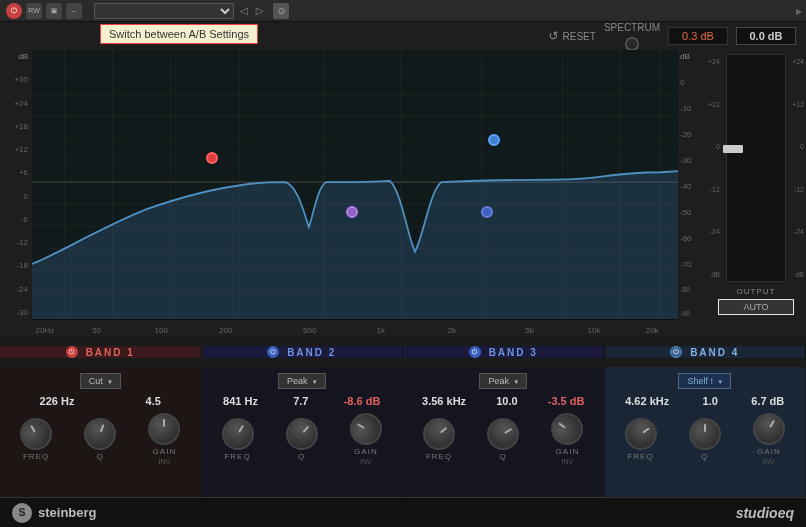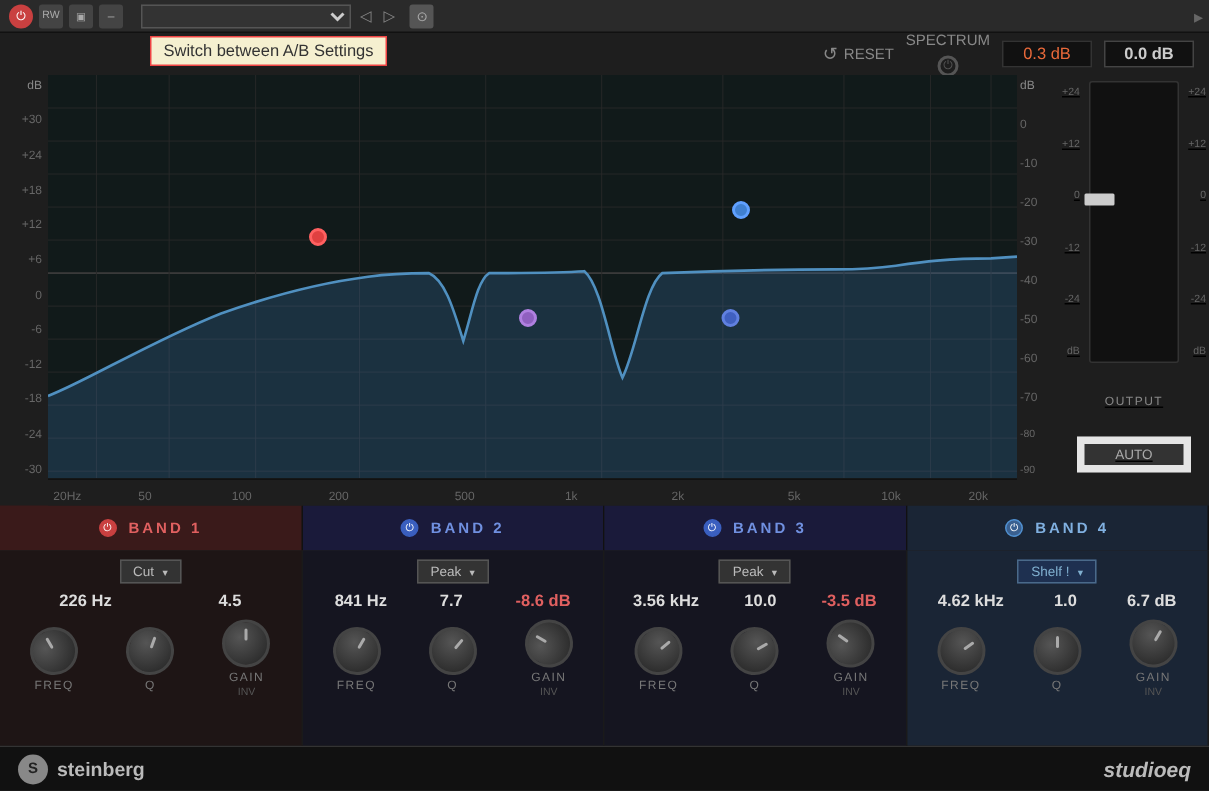--- a/index.html
+++ b/index.html
@@ -188,8 +188,7 @@
       flex-direction: column;
       align-items: center;
       padding: 4px 2px;
-      gap: 19px;
-      text-decoration: underline;
+      gap: 3px;
     }
     .output-fader-area {
       display: flex;

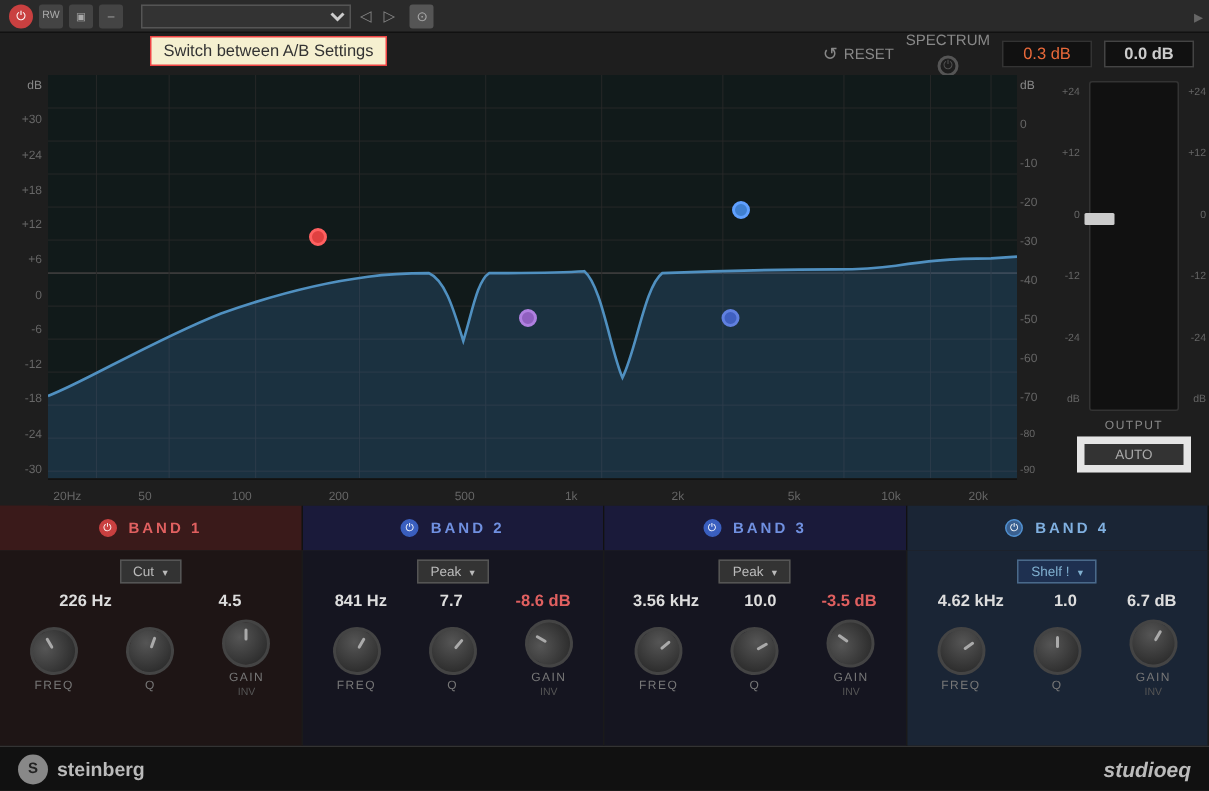--- a/index.html
+++ b/index.html
@@ -235,7 +235,7 @@
     }
     .auto-btn {
       background: #333;
-      border: 5px solid #e5e5e5;
+      border: 1px solid #e5e5e5;
       color: #aaa;
       font-size: 9px;
       padding: 2px 8px;

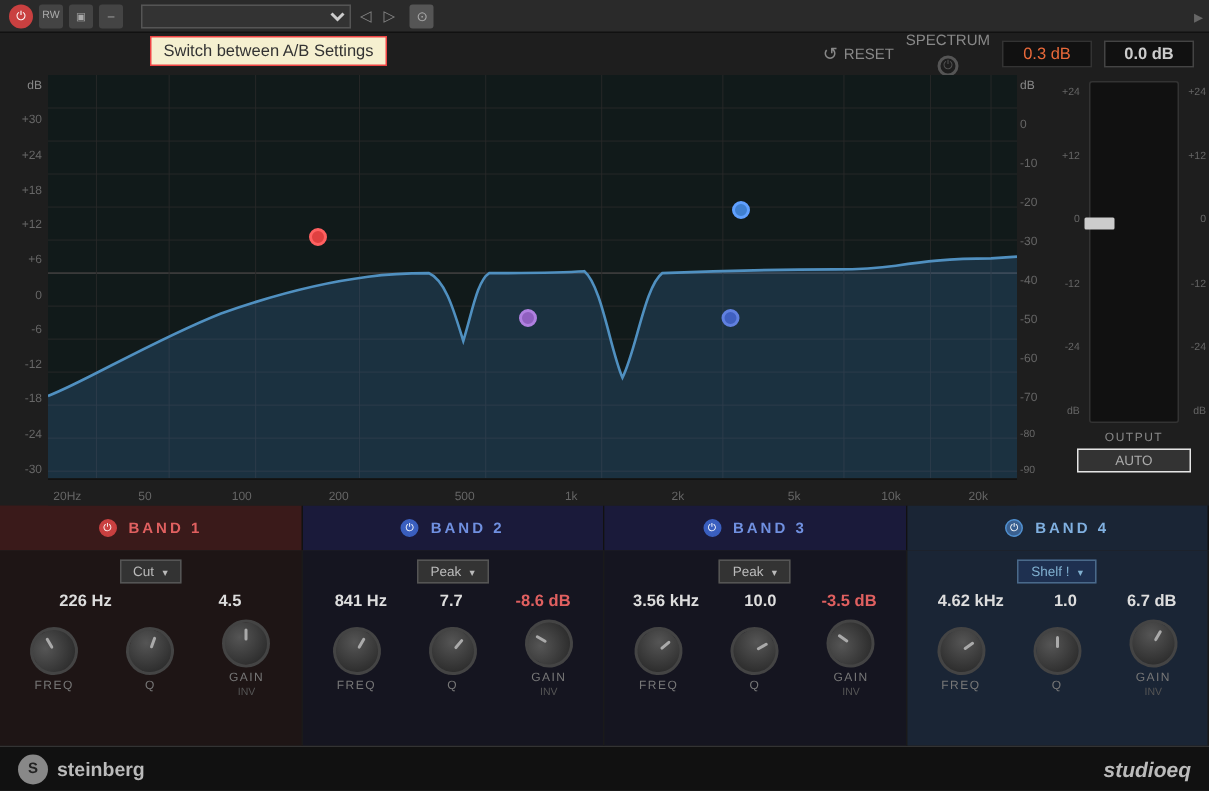--- a/index.html
+++ b/index.html
@@ -280,6 +280,7 @@
       display: flex;
       height: 30px; 
       background: #1a1a1a;
+      align-items: center;
     }
     .band-header {
       flex: 1;

